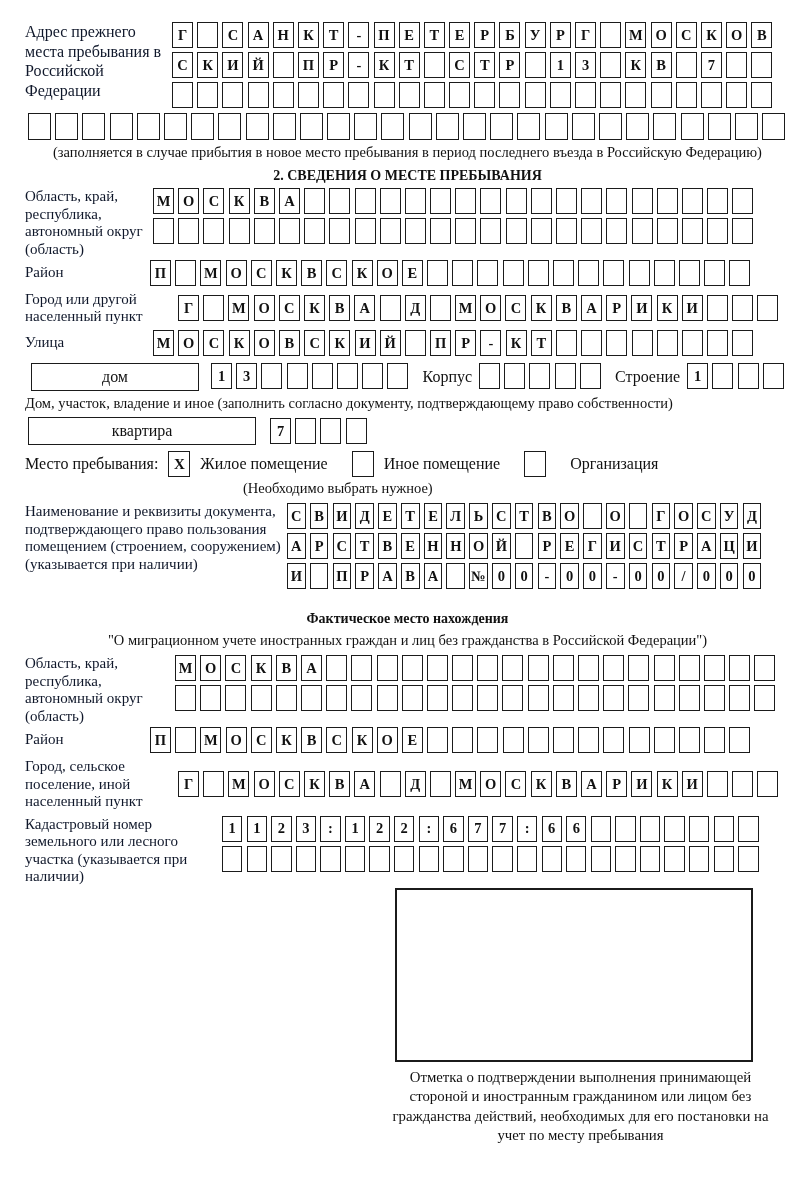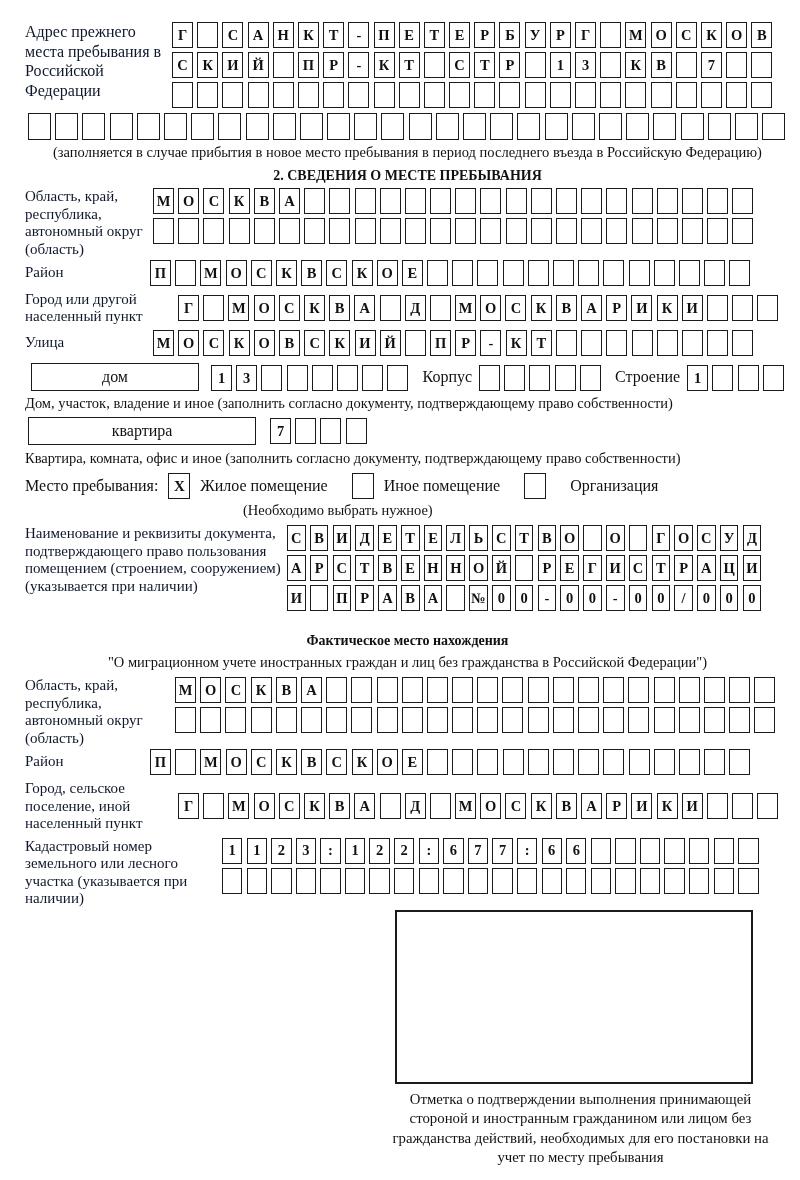--- a/index.html
+++ b/index.html
@@ -343,7 +343,7 @@
         </div>
     </div>
 
-    <div class="frow" style="margin-top:7px; margin-left:6px; align-items:flex-end;">
+    <div class="frow" style="margin-top:7px; margin-left:6px; align-items:flex-start;">
       <div class="inline-box house-box">дом</div>
       <div class="cells" style="margin-left:12px;">
           <span class="cell">1</span>

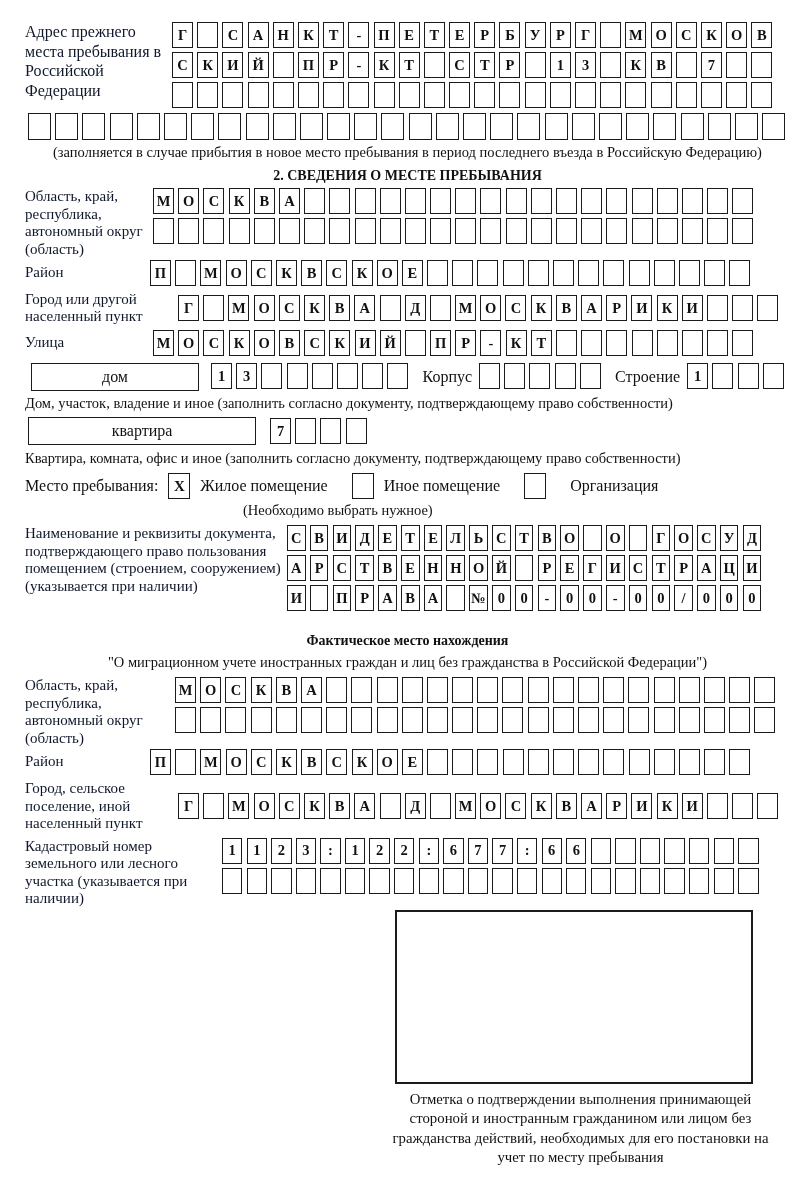--- a/index.html
+++ b/index.html
@@ -382,7 +382,6 @@
           <span class="cell"></span>
         </div>
     </div>
-    <div class="caption" style="margin-top:4px;">Квартира, комната, офис и иное (заполнить согласно документу, подтверждающему право собственности)</div>
 
     <div class="stay-row" style="margin-top:6px;">
       <span>Место пребывания:</span>

